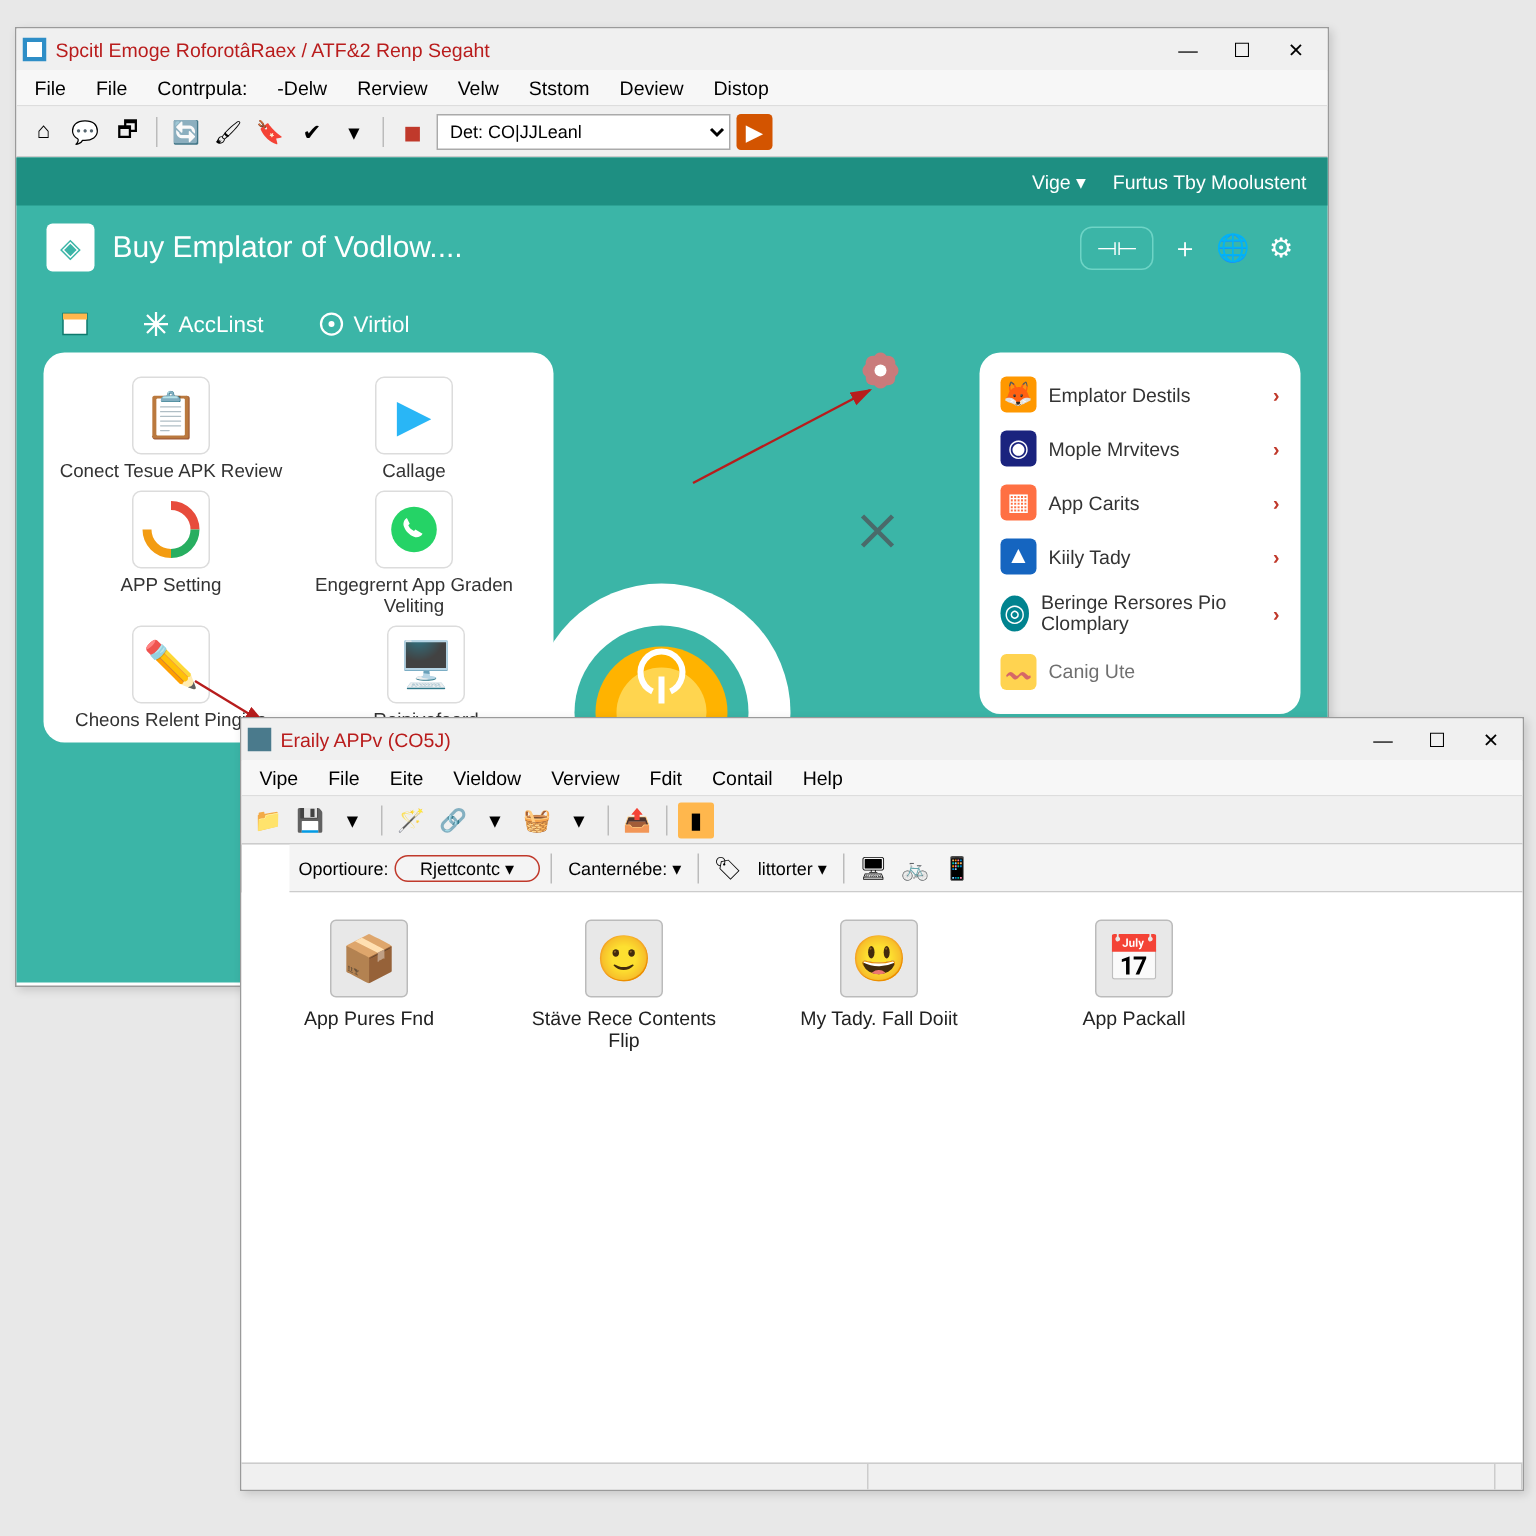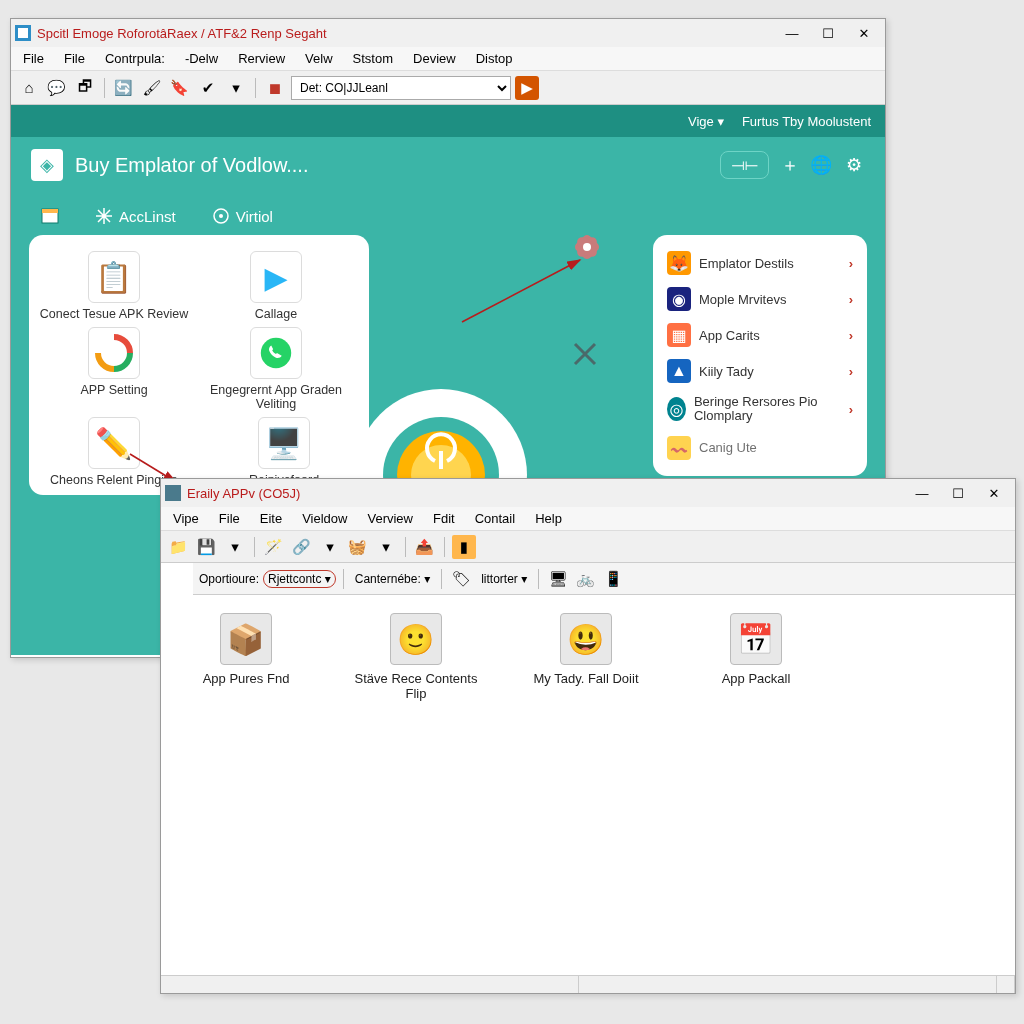--- a/index.html
+++ b/index.html
@@ -102,7 +102,7 @@
     <span class="tb-btn">▾</span>
     <div class="tb-sep"></div>
     <span class="tb-btn" style="color:#c0392b;">◼</span>
-    <select class="tb-select" style="width:220px;">
+    <select class="tb-select" style="width:196px;">
       <option>Det: CO|JJLeanl</option>
     </select>
     <span class="tb-btn" style="background:#d35400;color:#fff;border-radius:3px;">▶</span>

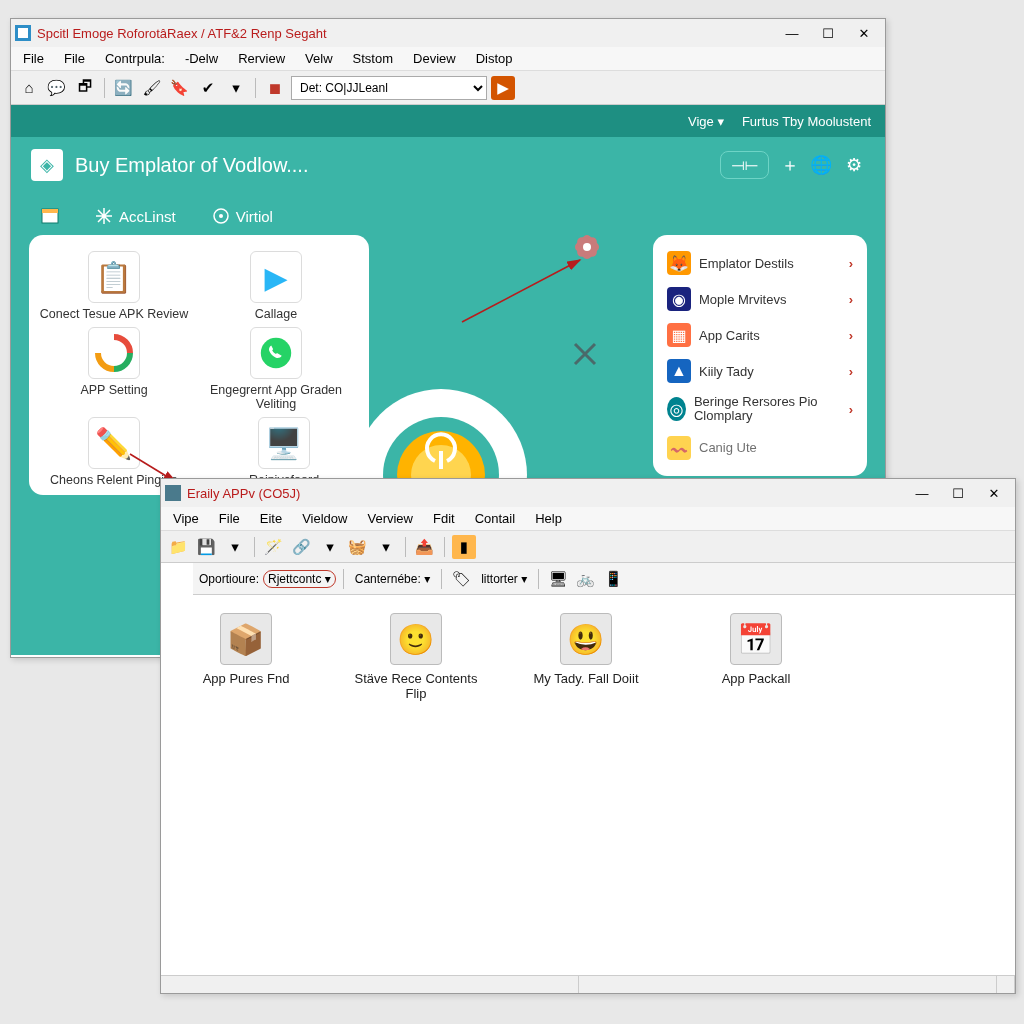--- a/index.html
+++ b/index.html
@@ -305,7 +305,7 @@
   </div>
   <div class="toolbar2">
     <span>Oportioure:</span>
-    <span class="tb-drop" style="border:1px solid #c0392b; border-radius:10px; padding:1px 4px;">Rjettcontc ▾</span>
+    <span class="tb-drop" style="border:1px solid #c0392b; border-radius:10px; padding:1px 16px;">Rjettcontc ▾</span>
     <div class="tb-sep"></div>
     <span class="tb-drop">Canternébe: ▾</span>
     <div class="tb-sep"></div>

